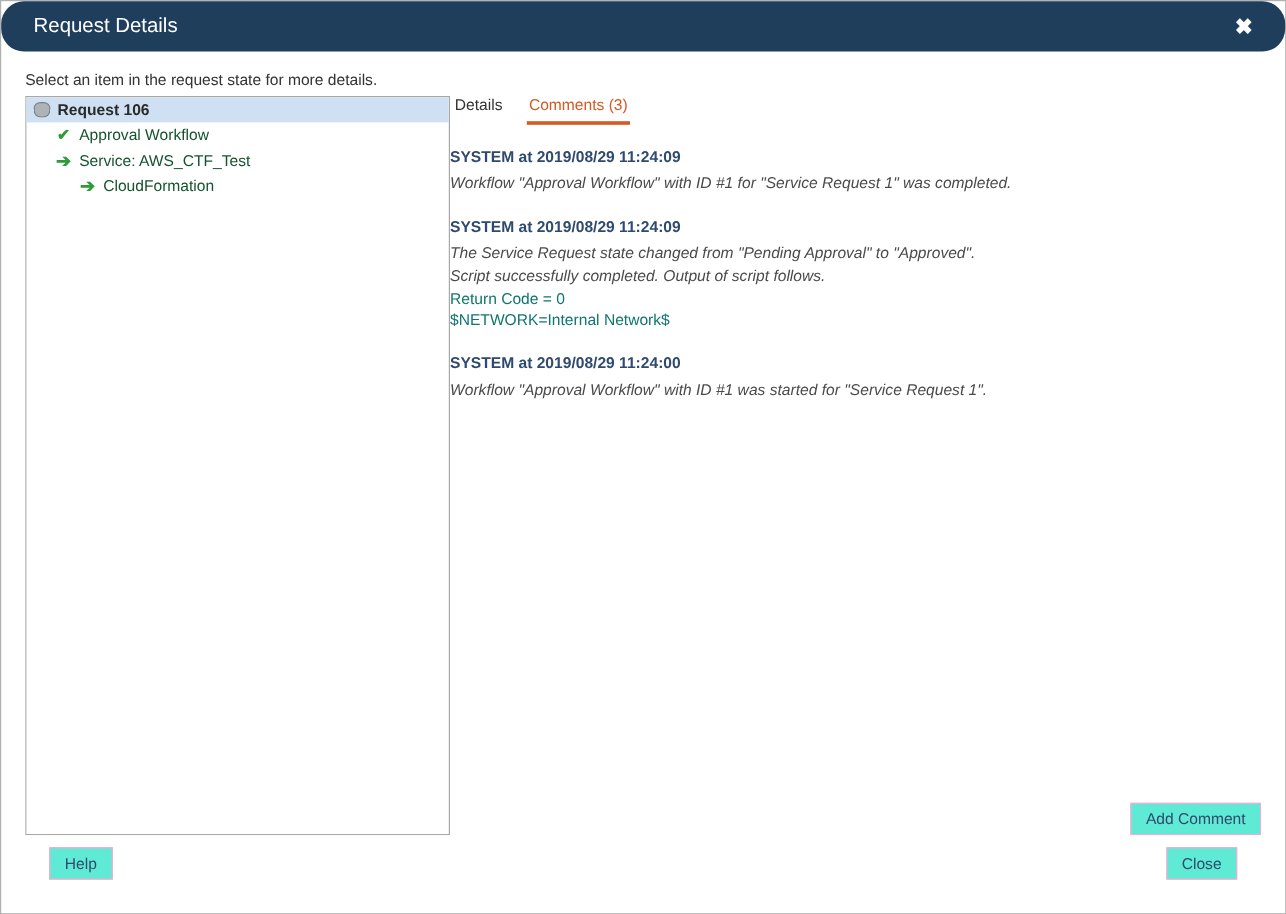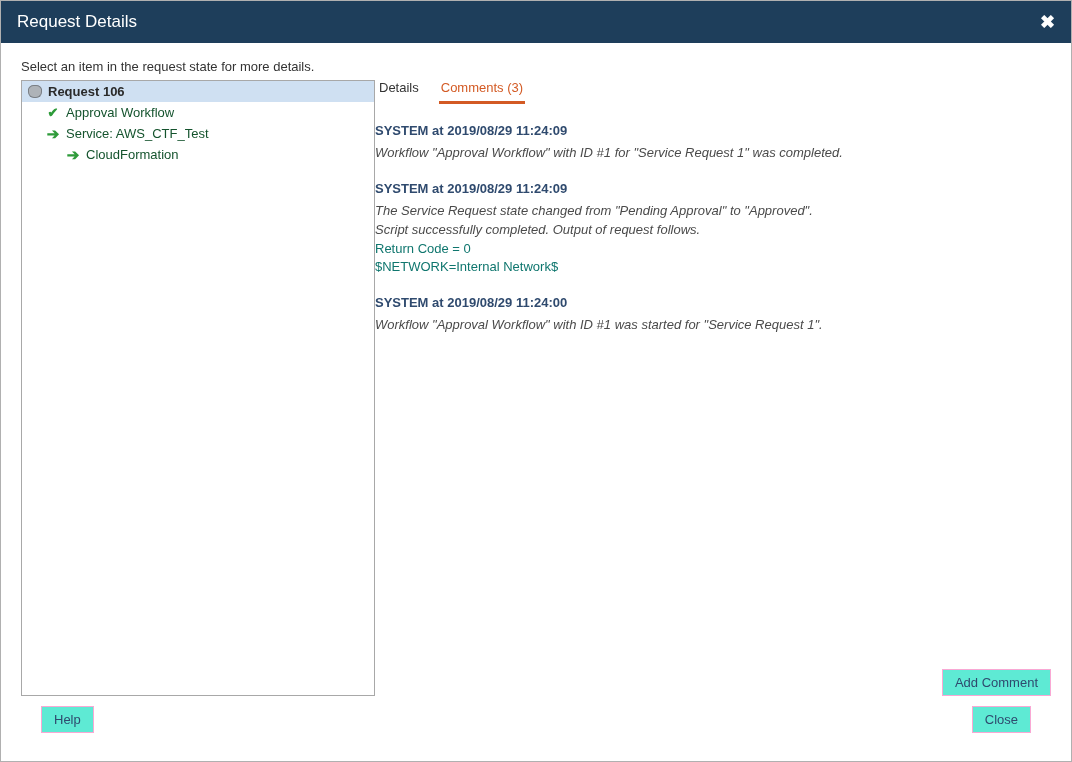--- a/index.html
+++ b/index.html
@@ -5,7 +5,7 @@
   * { box-sizing: border-box; }
   html, body { margin:0; padding:0; font-family: Verdana, Arial, sans-serif; font-size:13px; color:#333; background:#fff;}
   .dialog { width:1072px; height:762px; border:1px solid #b0b0b0; position:relative; display:flex; flex-direction:column;}
-  .titlebar { background:#1e3e5b; color:#fff; height:42px; display:flex; align-items:center; padding:0 16px; font-size:17px; font-weight:400; justify-content:space-between;}
+  .titlebar { background:#1e3e5b; color:#fff; height:42px; display:flex; align-items:center; padding:0 27px; font-size:17px; font-weight:400; justify-content:space-between;border-radius:19px;}
   .titlebar .close-x { font-size:18px; font-weight:bold; cursor:pointer; }
   .body { flex:1; padding:16px 20px 12px 20px; display:flex; flex-direction:column; overflow:hidden;}
   .instruction { font-size:13px; color:#333; margin-bottom:6px;}

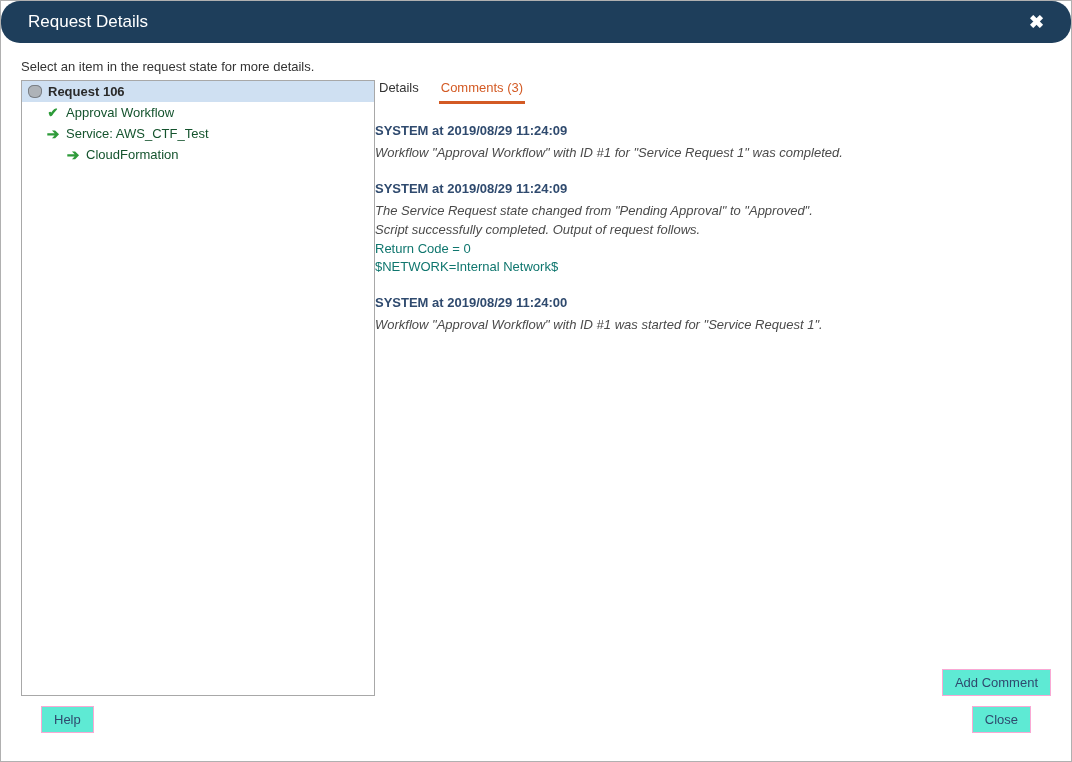--- a/index.html
+++ b/index.html
@@ -86,7 +86,7 @@
             <div class="cblock">
               <div class="chead">SYSTEM at 2019/08/29 11:24:09</div>
               <div class="cline-it">The Service Request state changed from "Pending Approval" to "Approved".</div>
-              <div class="cline-it">Script successfully completed. Output of request follows.</div>
+              <div class="cline-it">Script successfully completed. Output of script follows.</div>
               <div class="cline">Return Code = 0</div>
               <div class="cline">$NETWORK=Internal Network$</div>
             </div>

